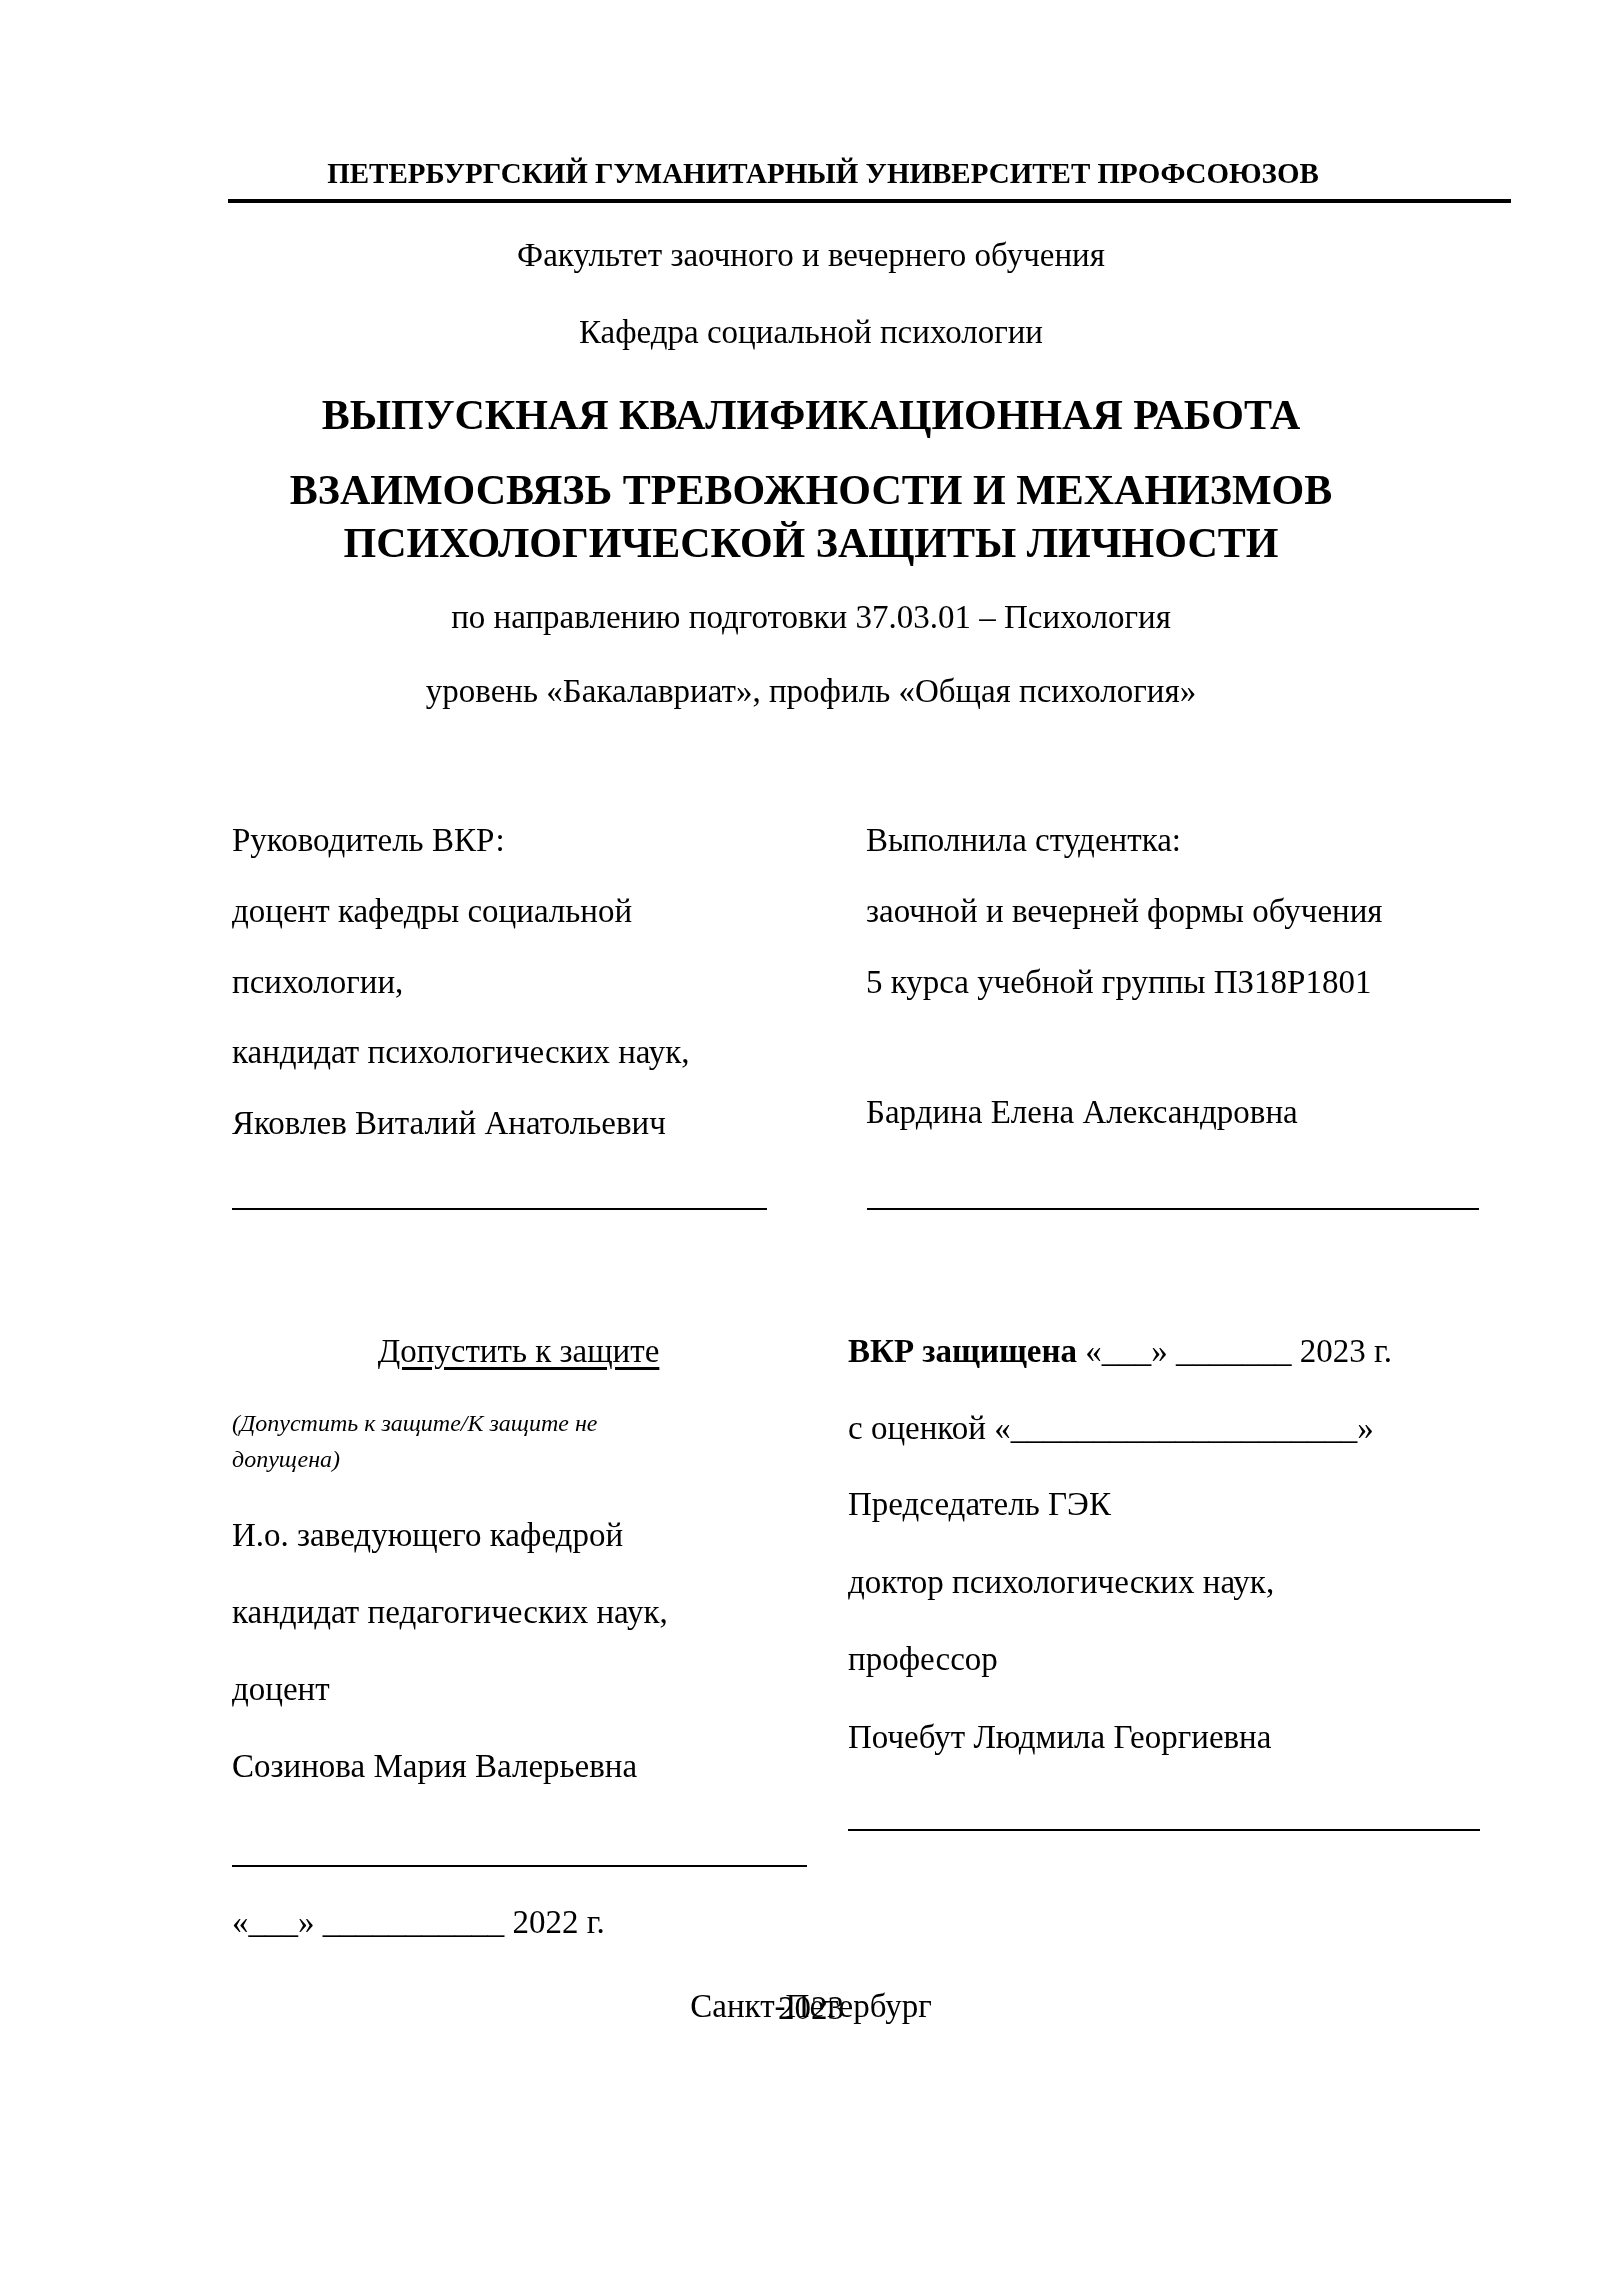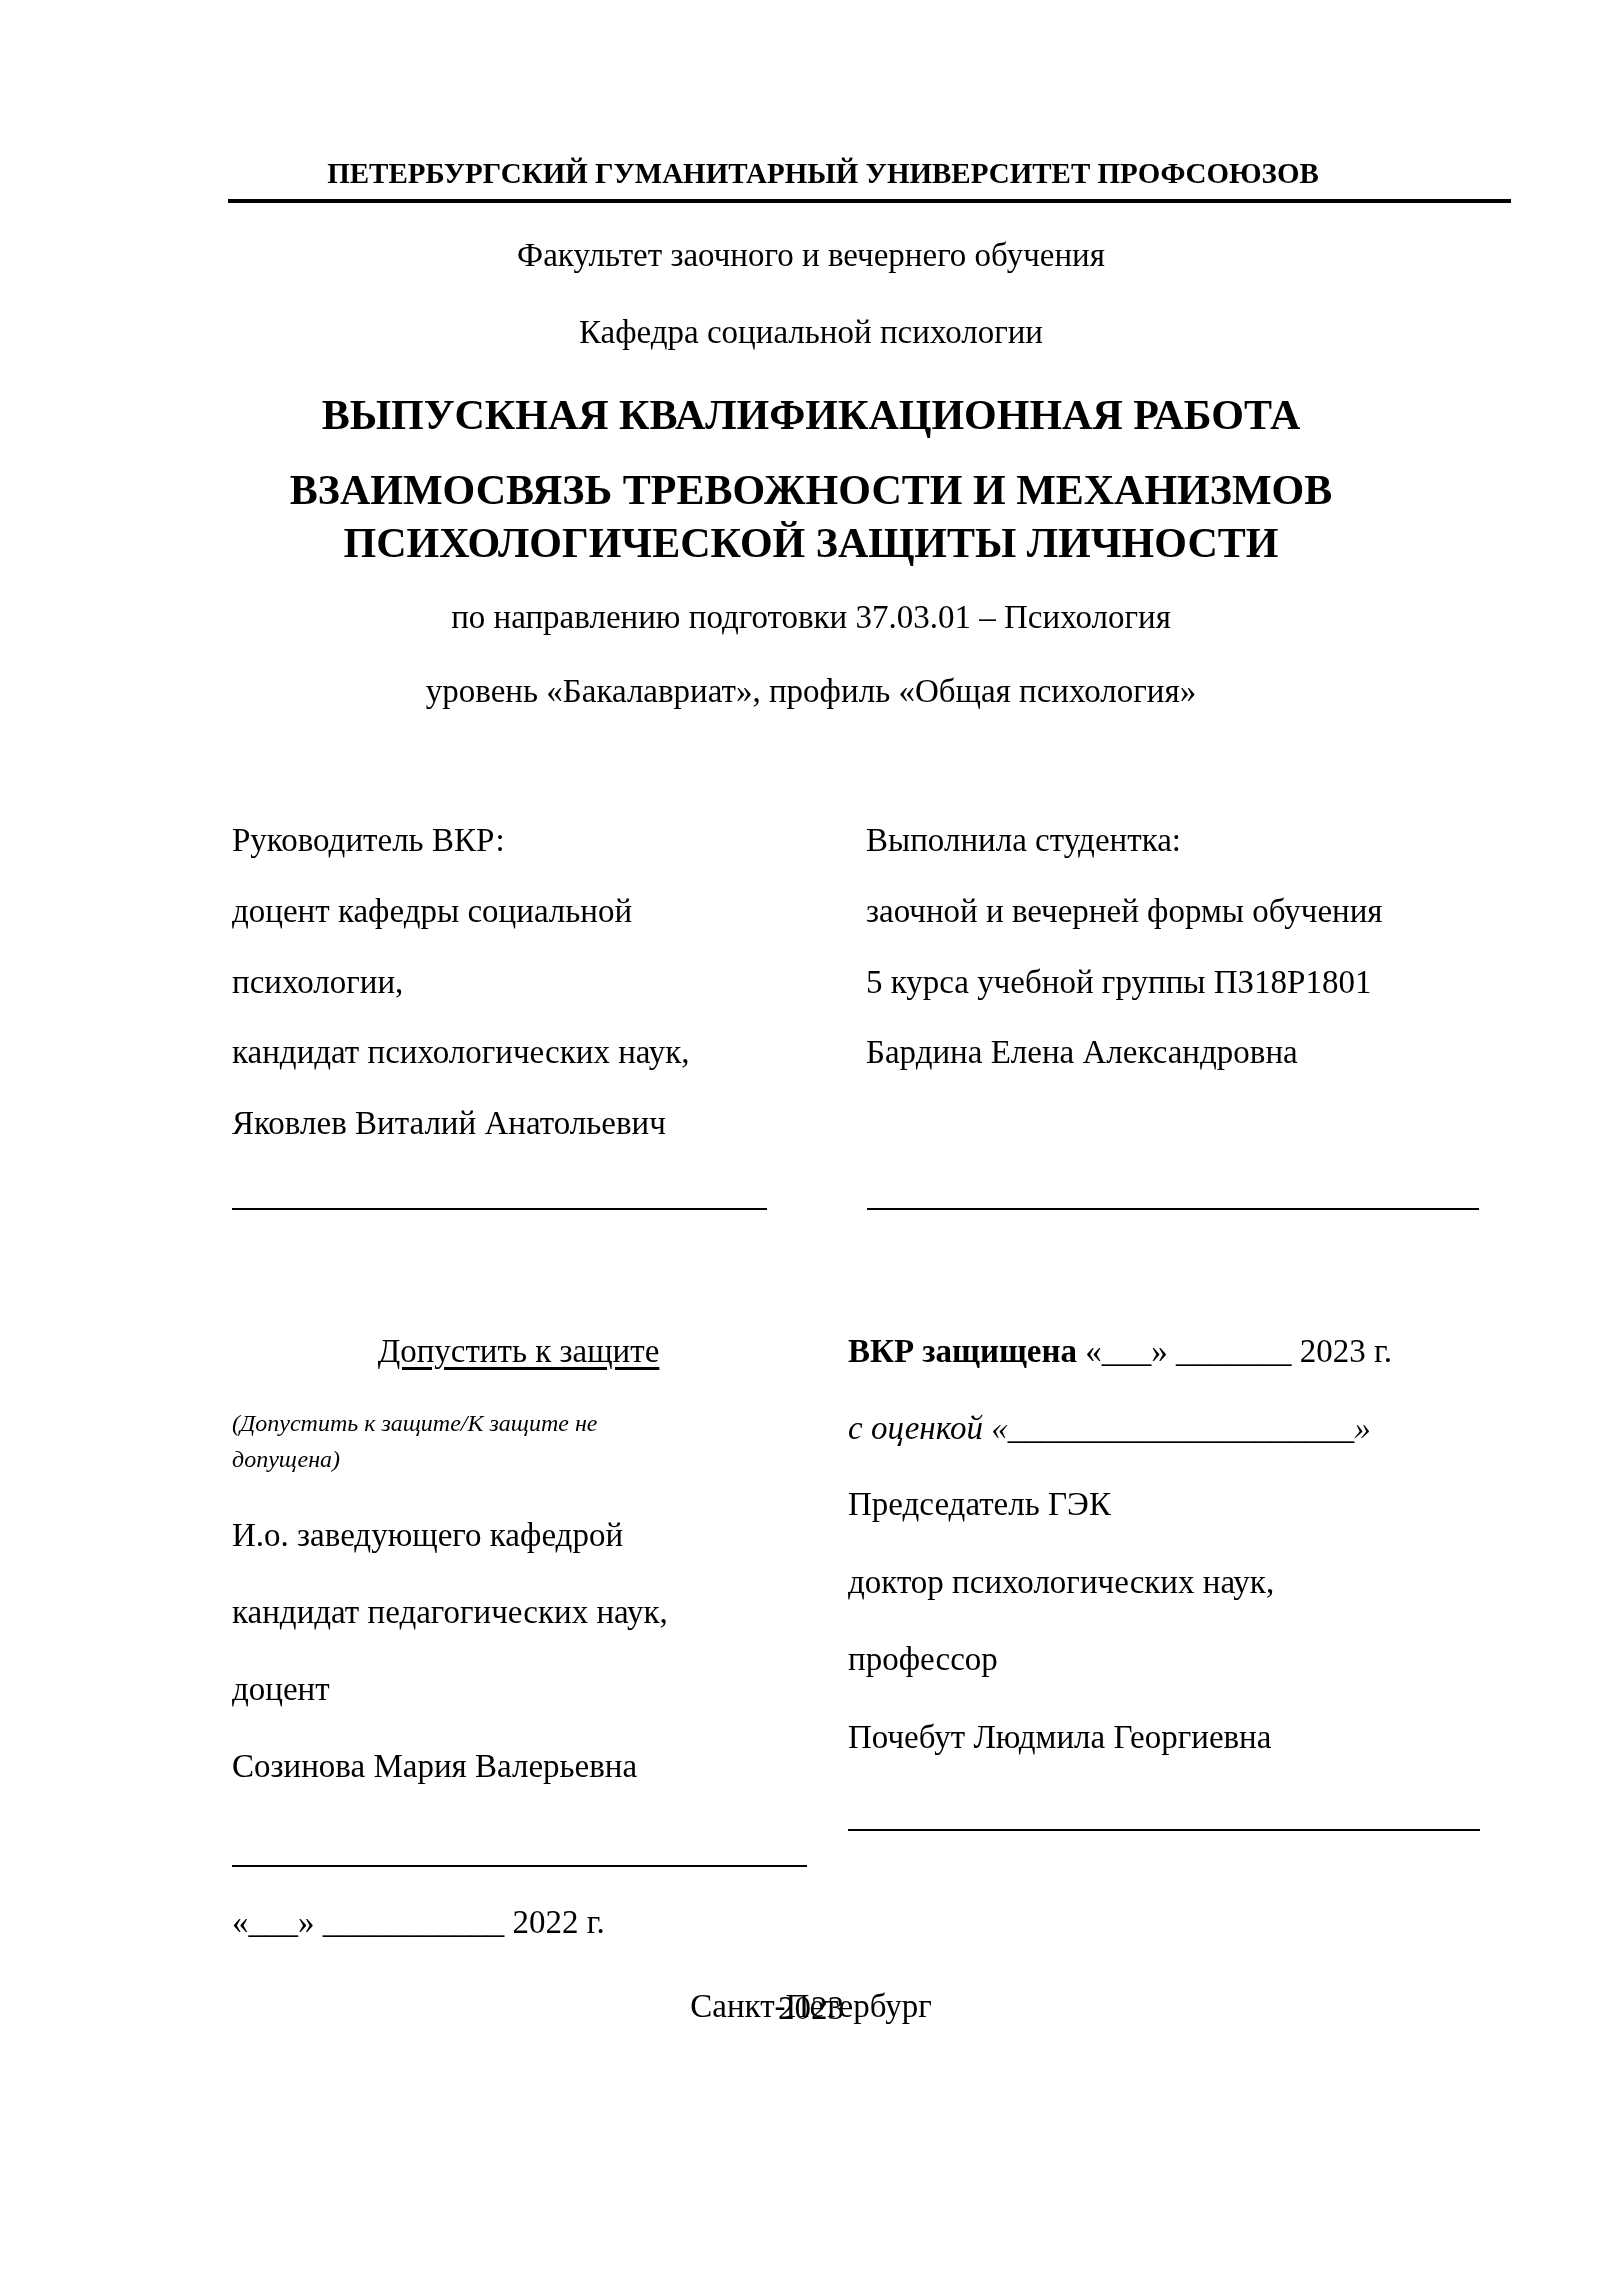--- a/index.html
+++ b/index.html
@@ -44,7 +44,7 @@
   <div class="abs col-text" style="left:866px; top:824px;">Выполнила студентка:</div>
   <div class="abs col-text" style="left:866px; top:895px;">заочной и вечерней формы обучения</div>
   <div class="abs col-text" style="left:866px; top:966px;">5 курса учебной группы ПЗ18Р1801</div>
-  <div class="abs col-text" style="left:866px; top:1036px;">Бардина Елена Александровна</div>
+  <div class="abs col-text" style="left:866px; top:1096px;">Бардина Елена Александровна</div>
   <div class="uline" style="left:867px; top:1208px; width:612px;"></div>
 </div>
 

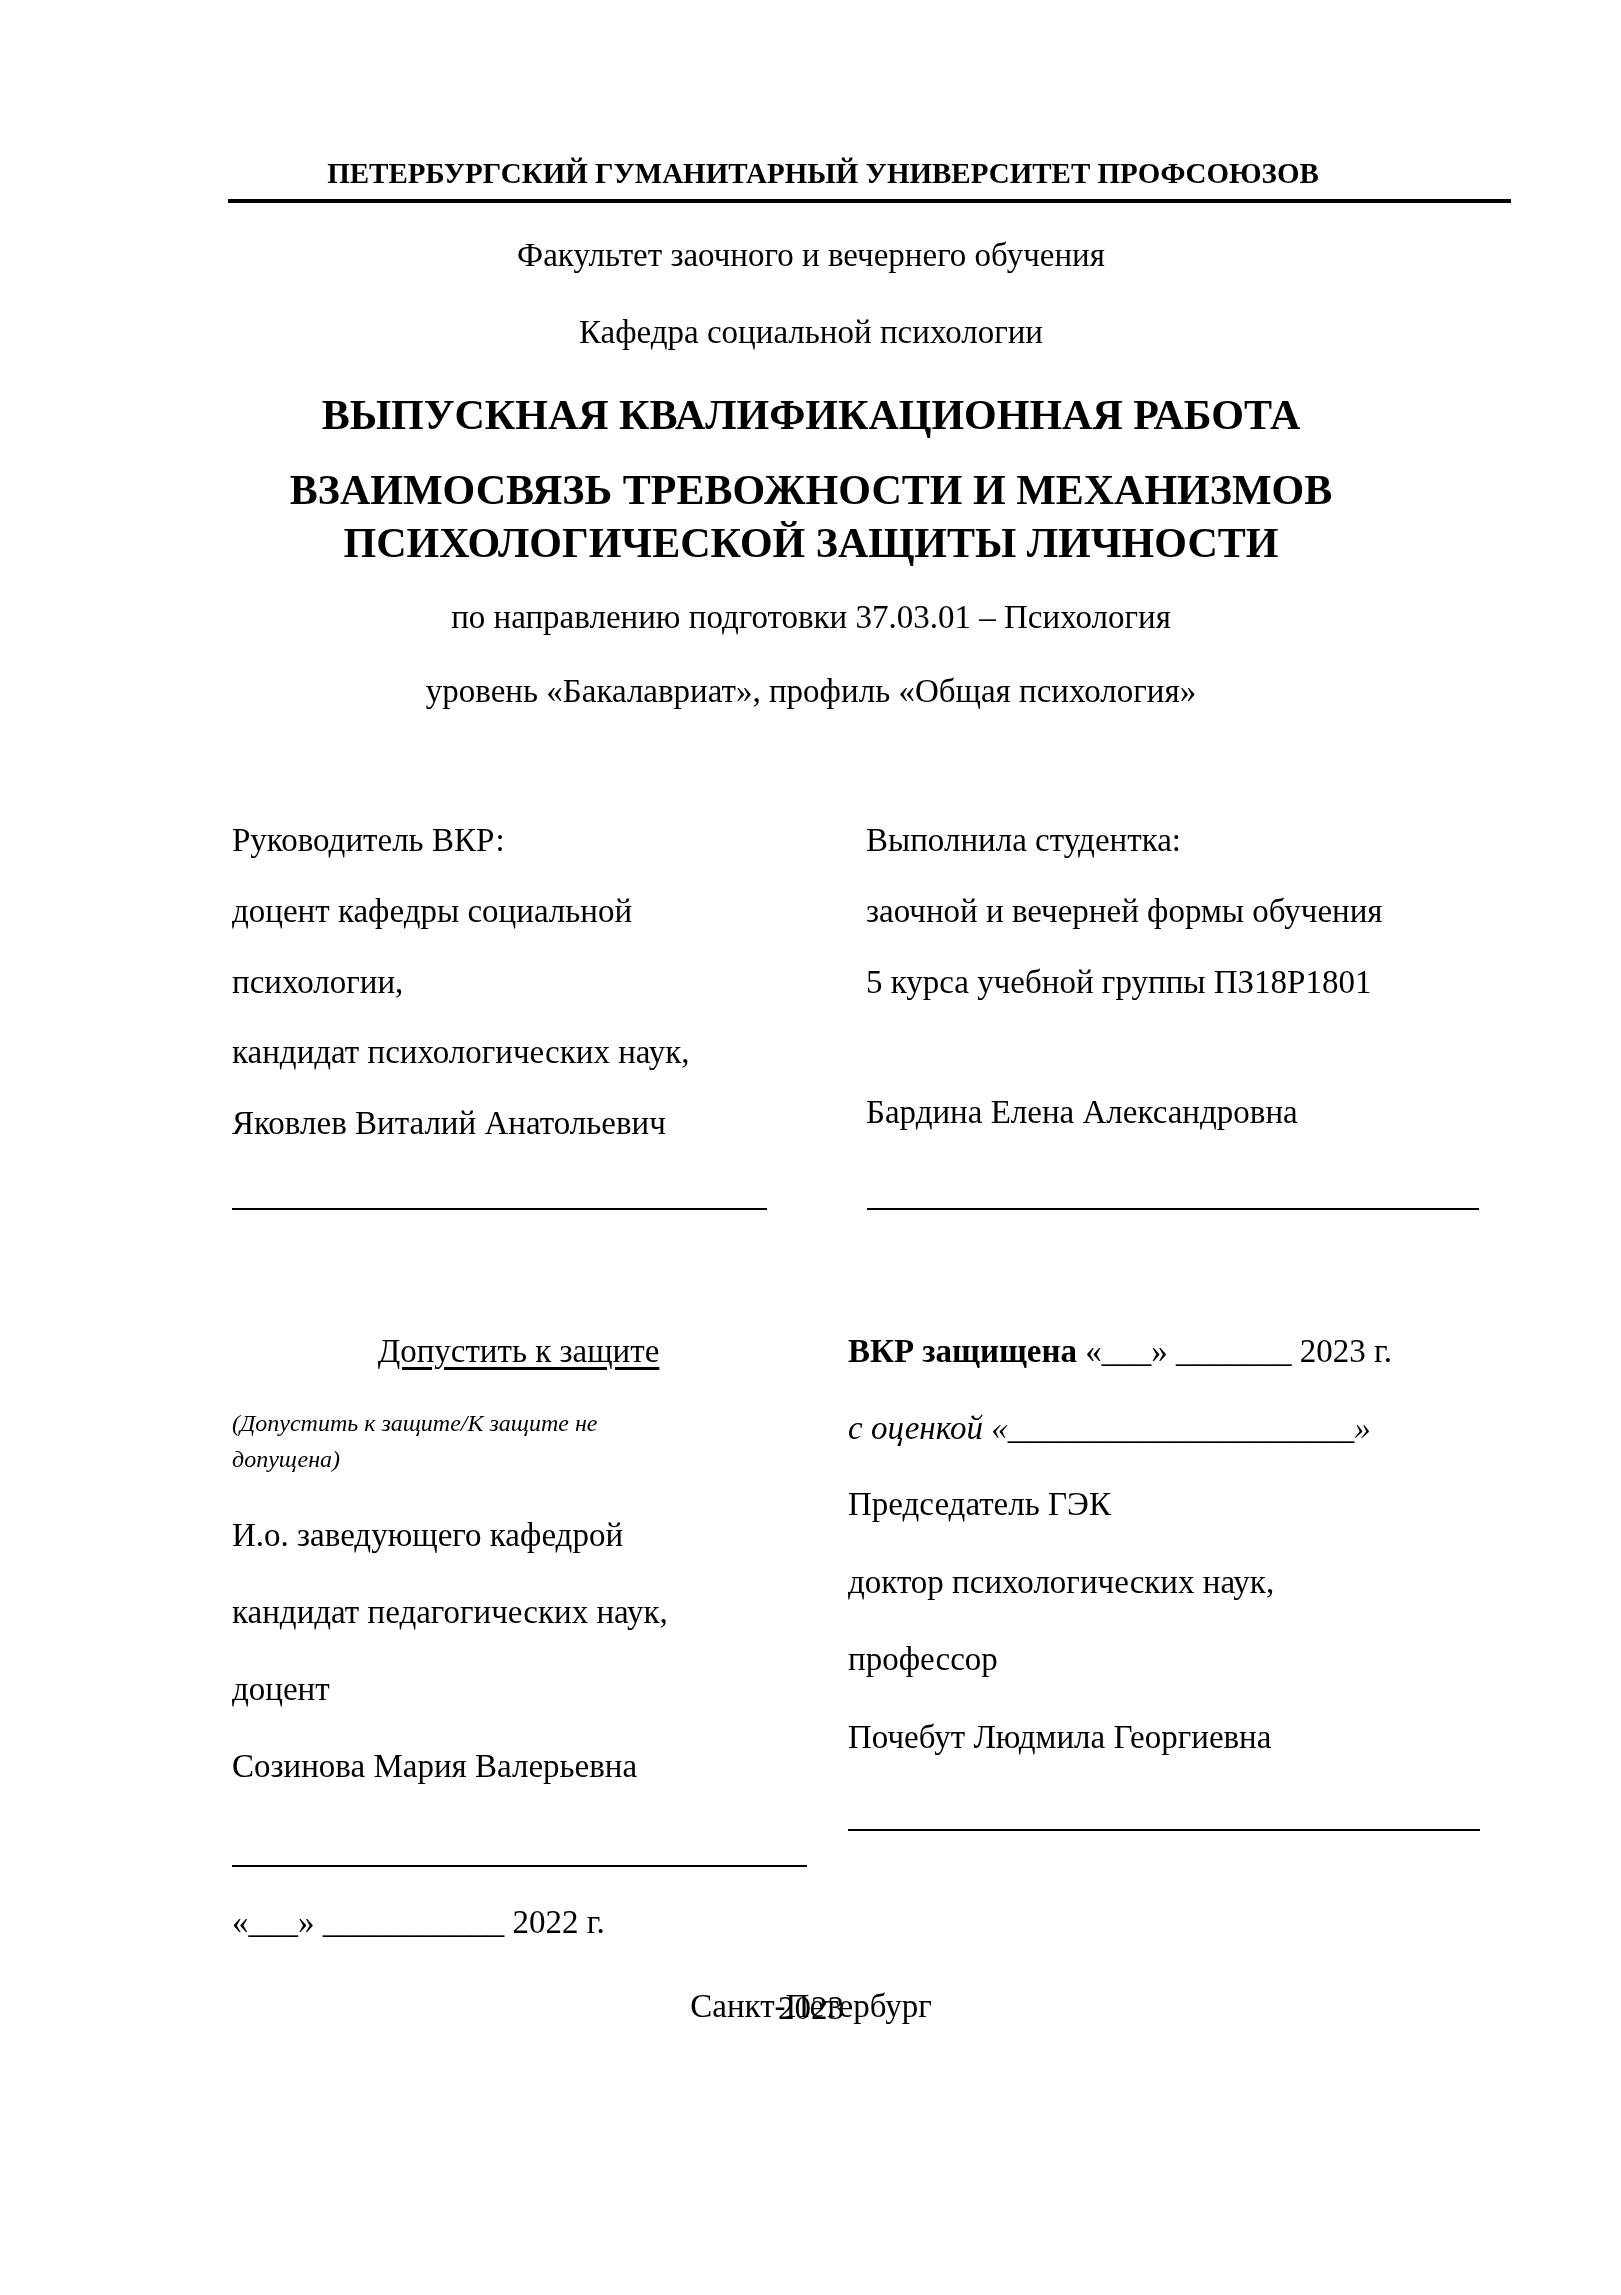--- a/index.html
+++ b/index.html
@@ -62,7 +62,7 @@
 
 <div>
   <div class="abs col-text" style="left:848px; top:1335px;"><b>ВКР защищена</b><span> «___» _______ 2023 г.</span></div>
-  <div class="abs col-text" style="left:848px; top:1412px;font-style:italic;">с оценкой «_____________________»</div>
+  <div class="abs col-text" style="left:848px; top:1412px;">с оценкой «_____________________»</div>
   <div class="abs col-text" style="left:848px; top:1488px;">Председатель ГЭК</div>
   <div class="abs col-text" style="left:848px; top:1566px;">доктор психологических наук,</div>
   <div class="abs col-text" style="left:848px; top:1643px;">профессор</div>

